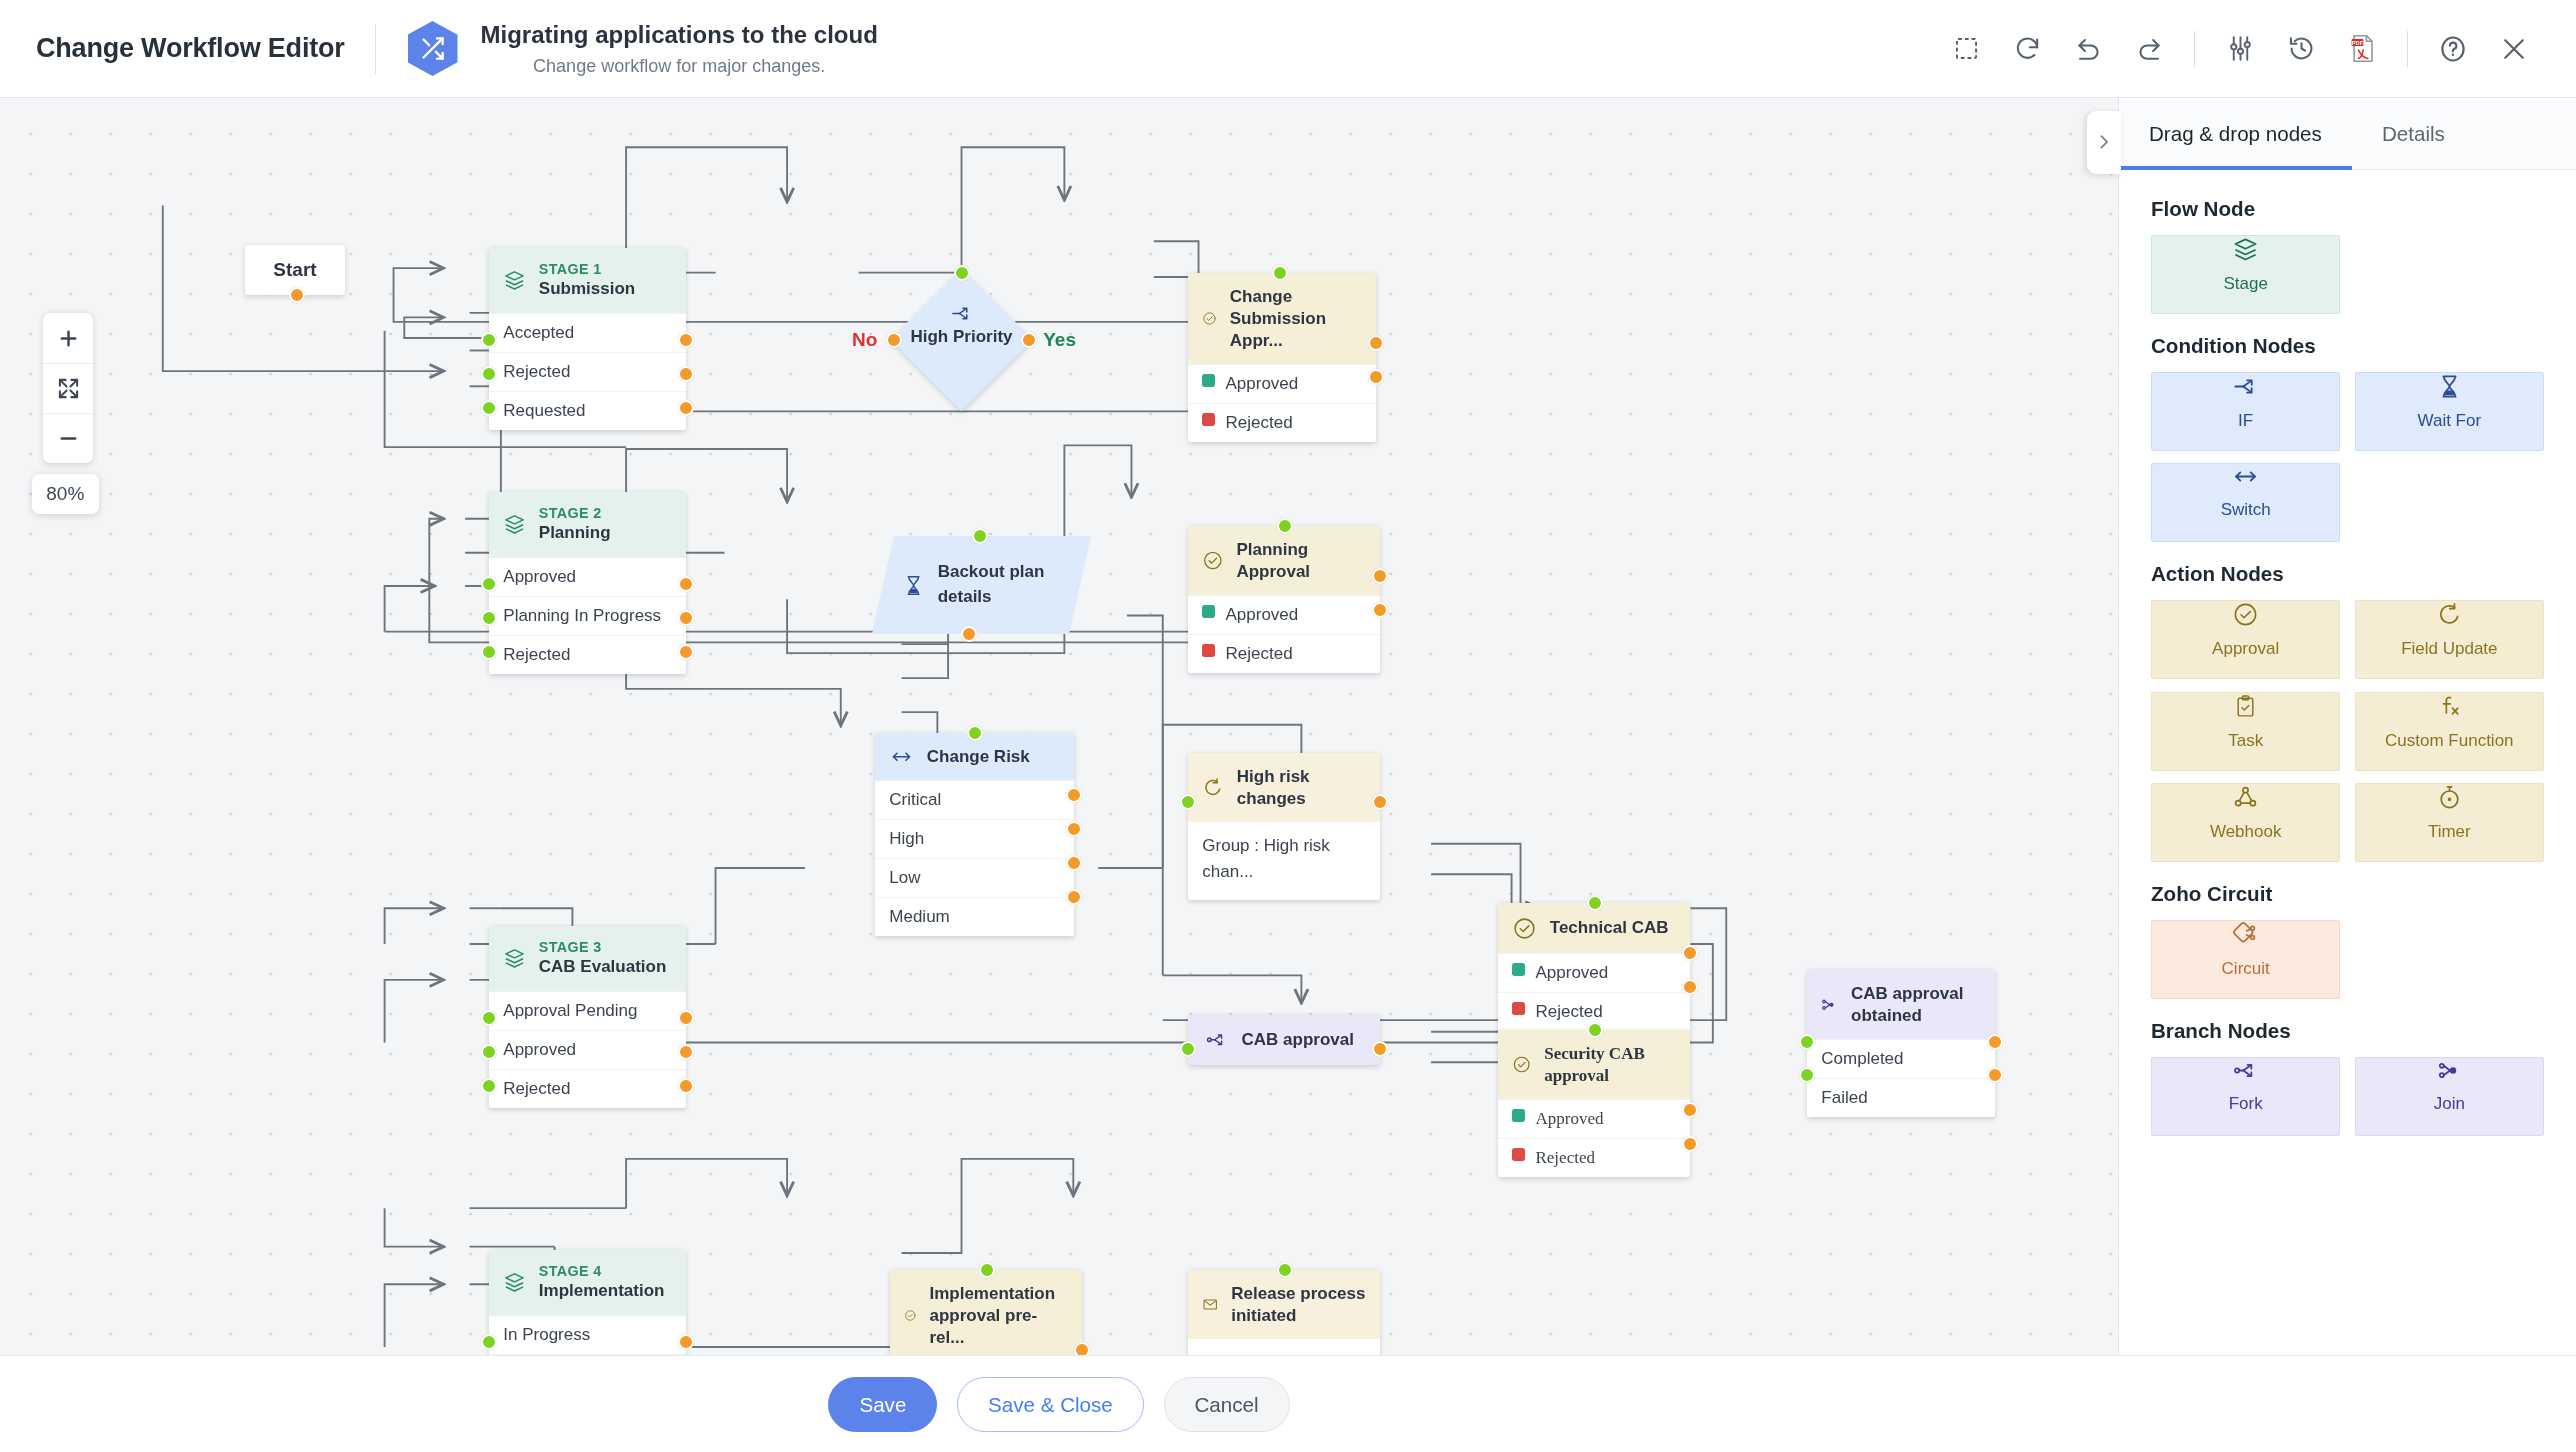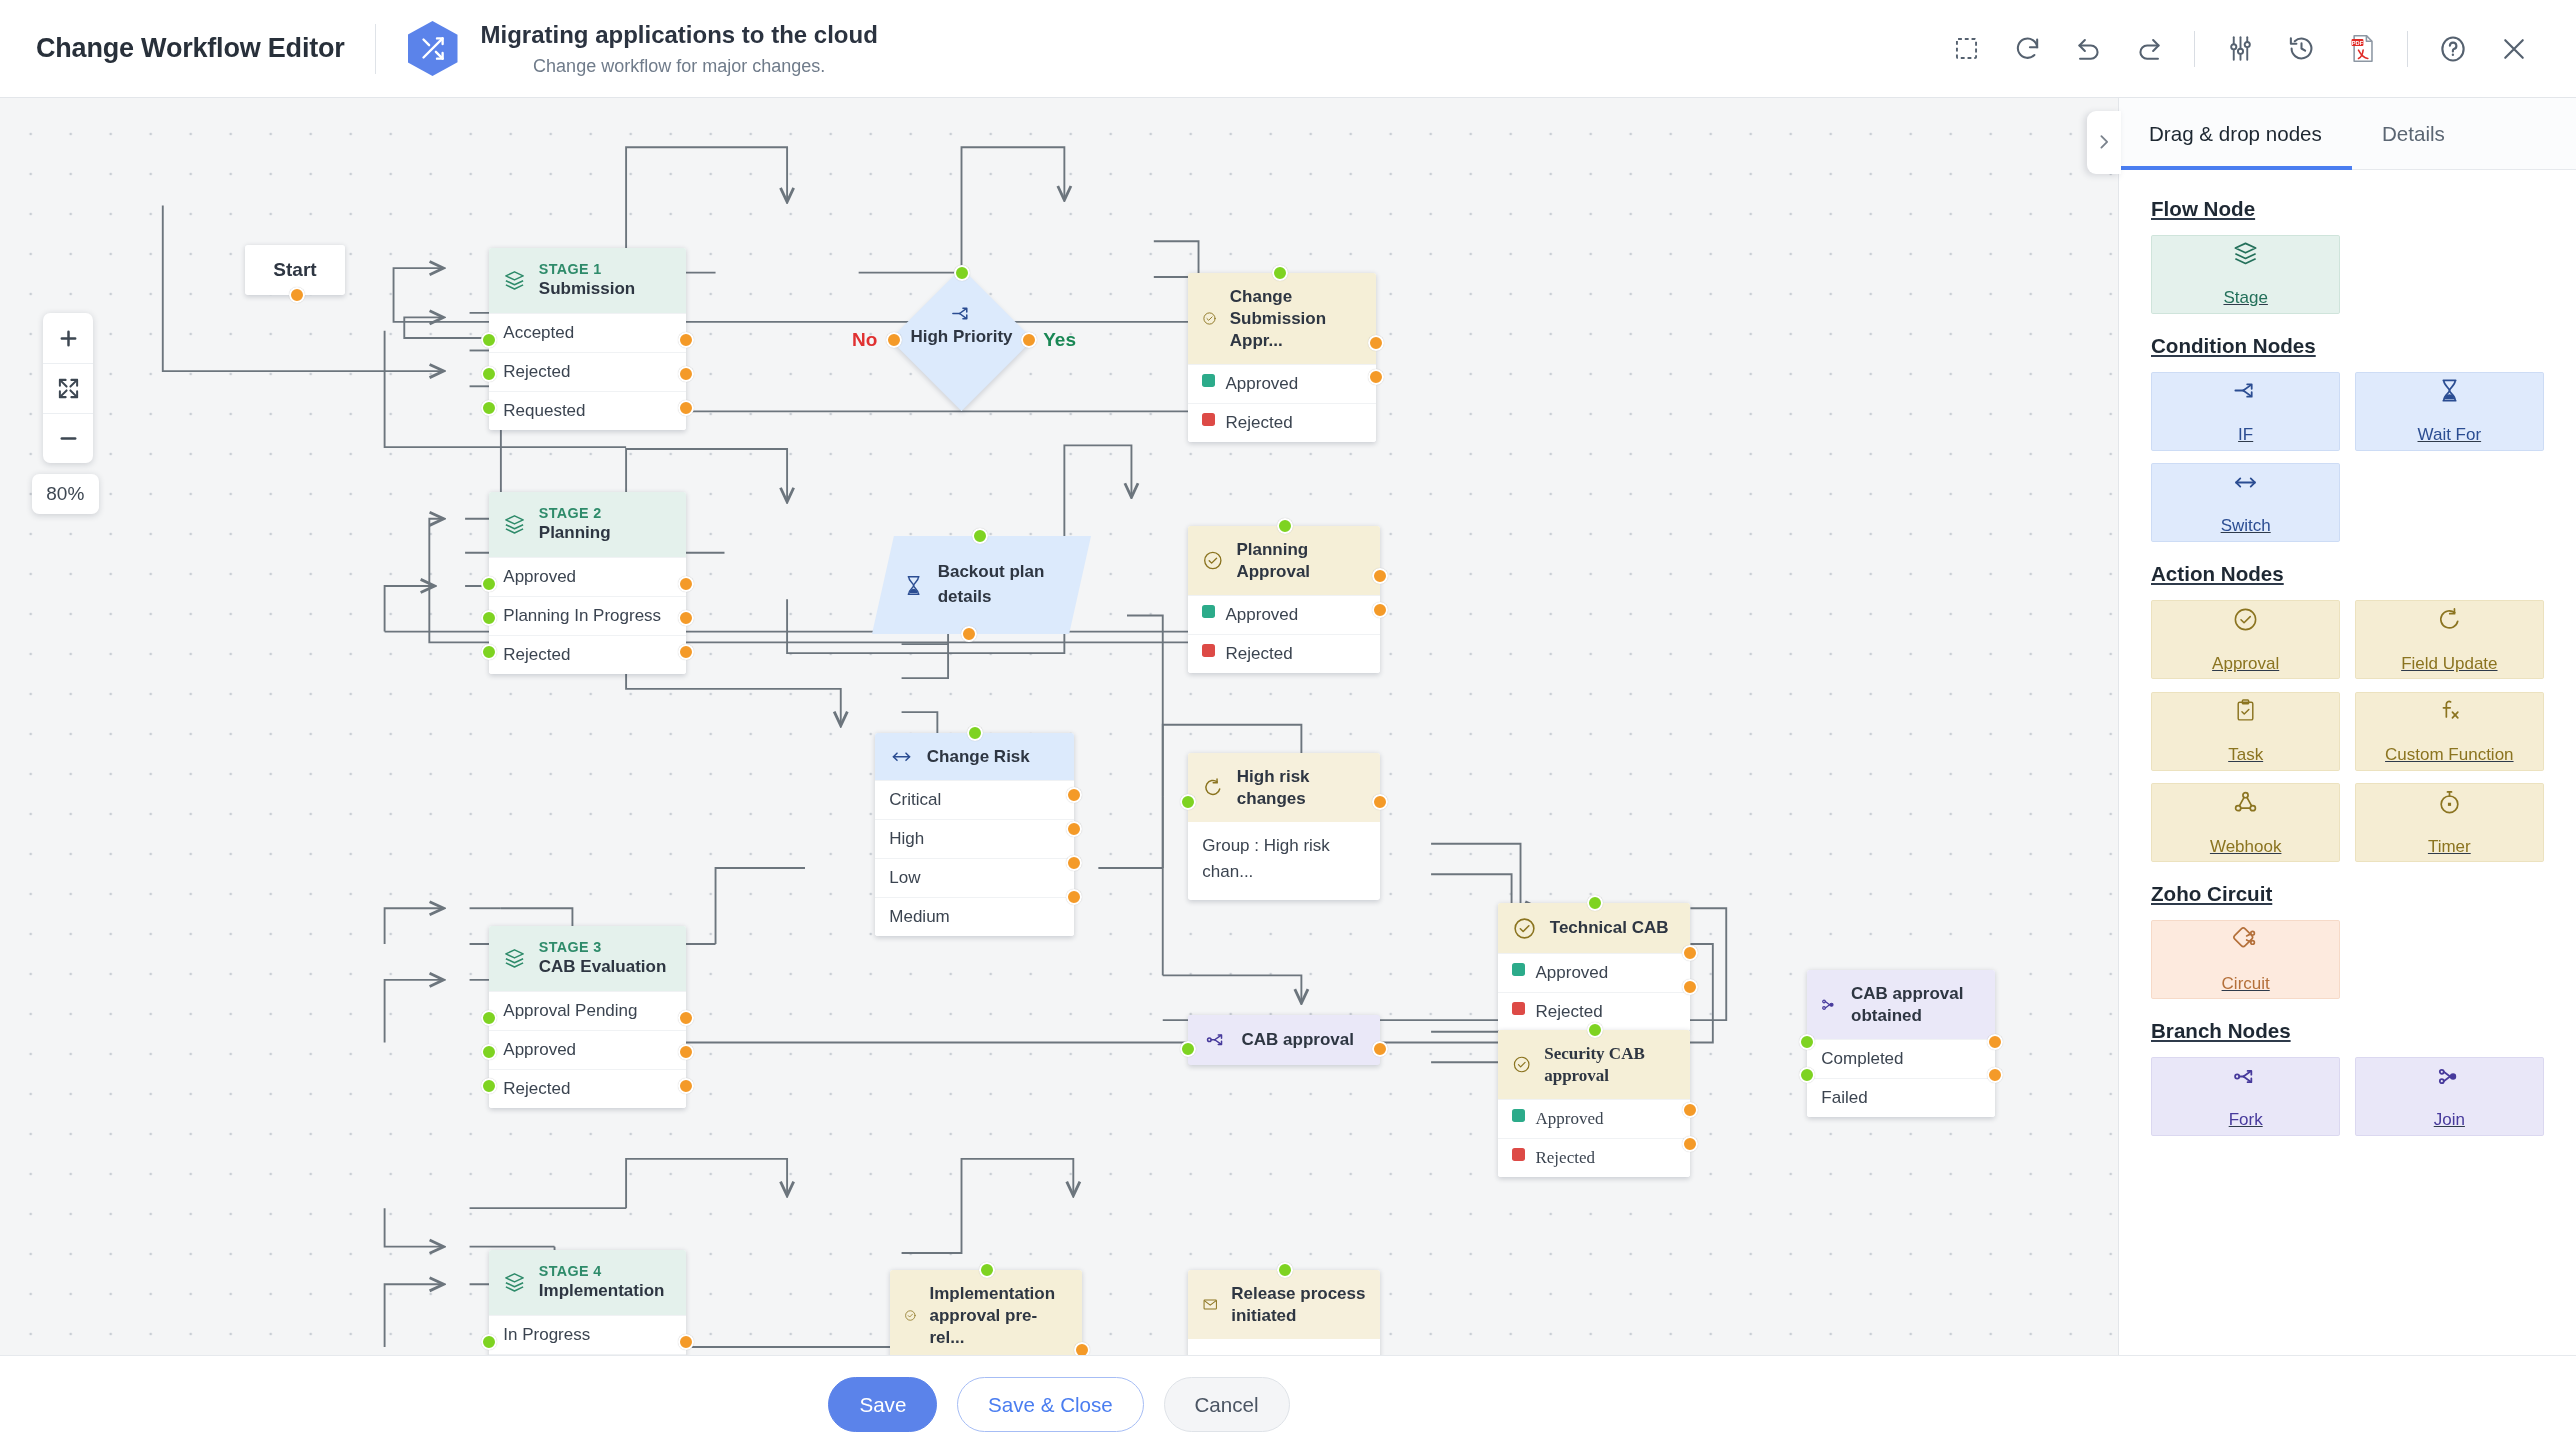--- a/index.html
+++ b/index.html
@@ -163,7 +163,7 @@
   .tab.active::after {
     content:''; position:absolute; left:0; right:0; bottom:-0.9px; height:3.6px; background:#4a7df0;
   }
-  .panel-body { flex:1 1 auto; overflow:hidden; padding: 23px 32px 0 32px; text-decoration: underline; }
+  .panel-body { flex:1 1 auto; overflow:hidden; padding: 23px 32px 0 32px; }
   .grp-title { font-size: 20.6px; font-weight: 700; color:#1e2833; margin: 19.7px 0 14.3px; }
   .grp-title:first-child { margin-top: 3.6px; }
   .grid { display:grid; grid-template-columns: 1fr 1fr; gap: 12.5px 14.3px; }

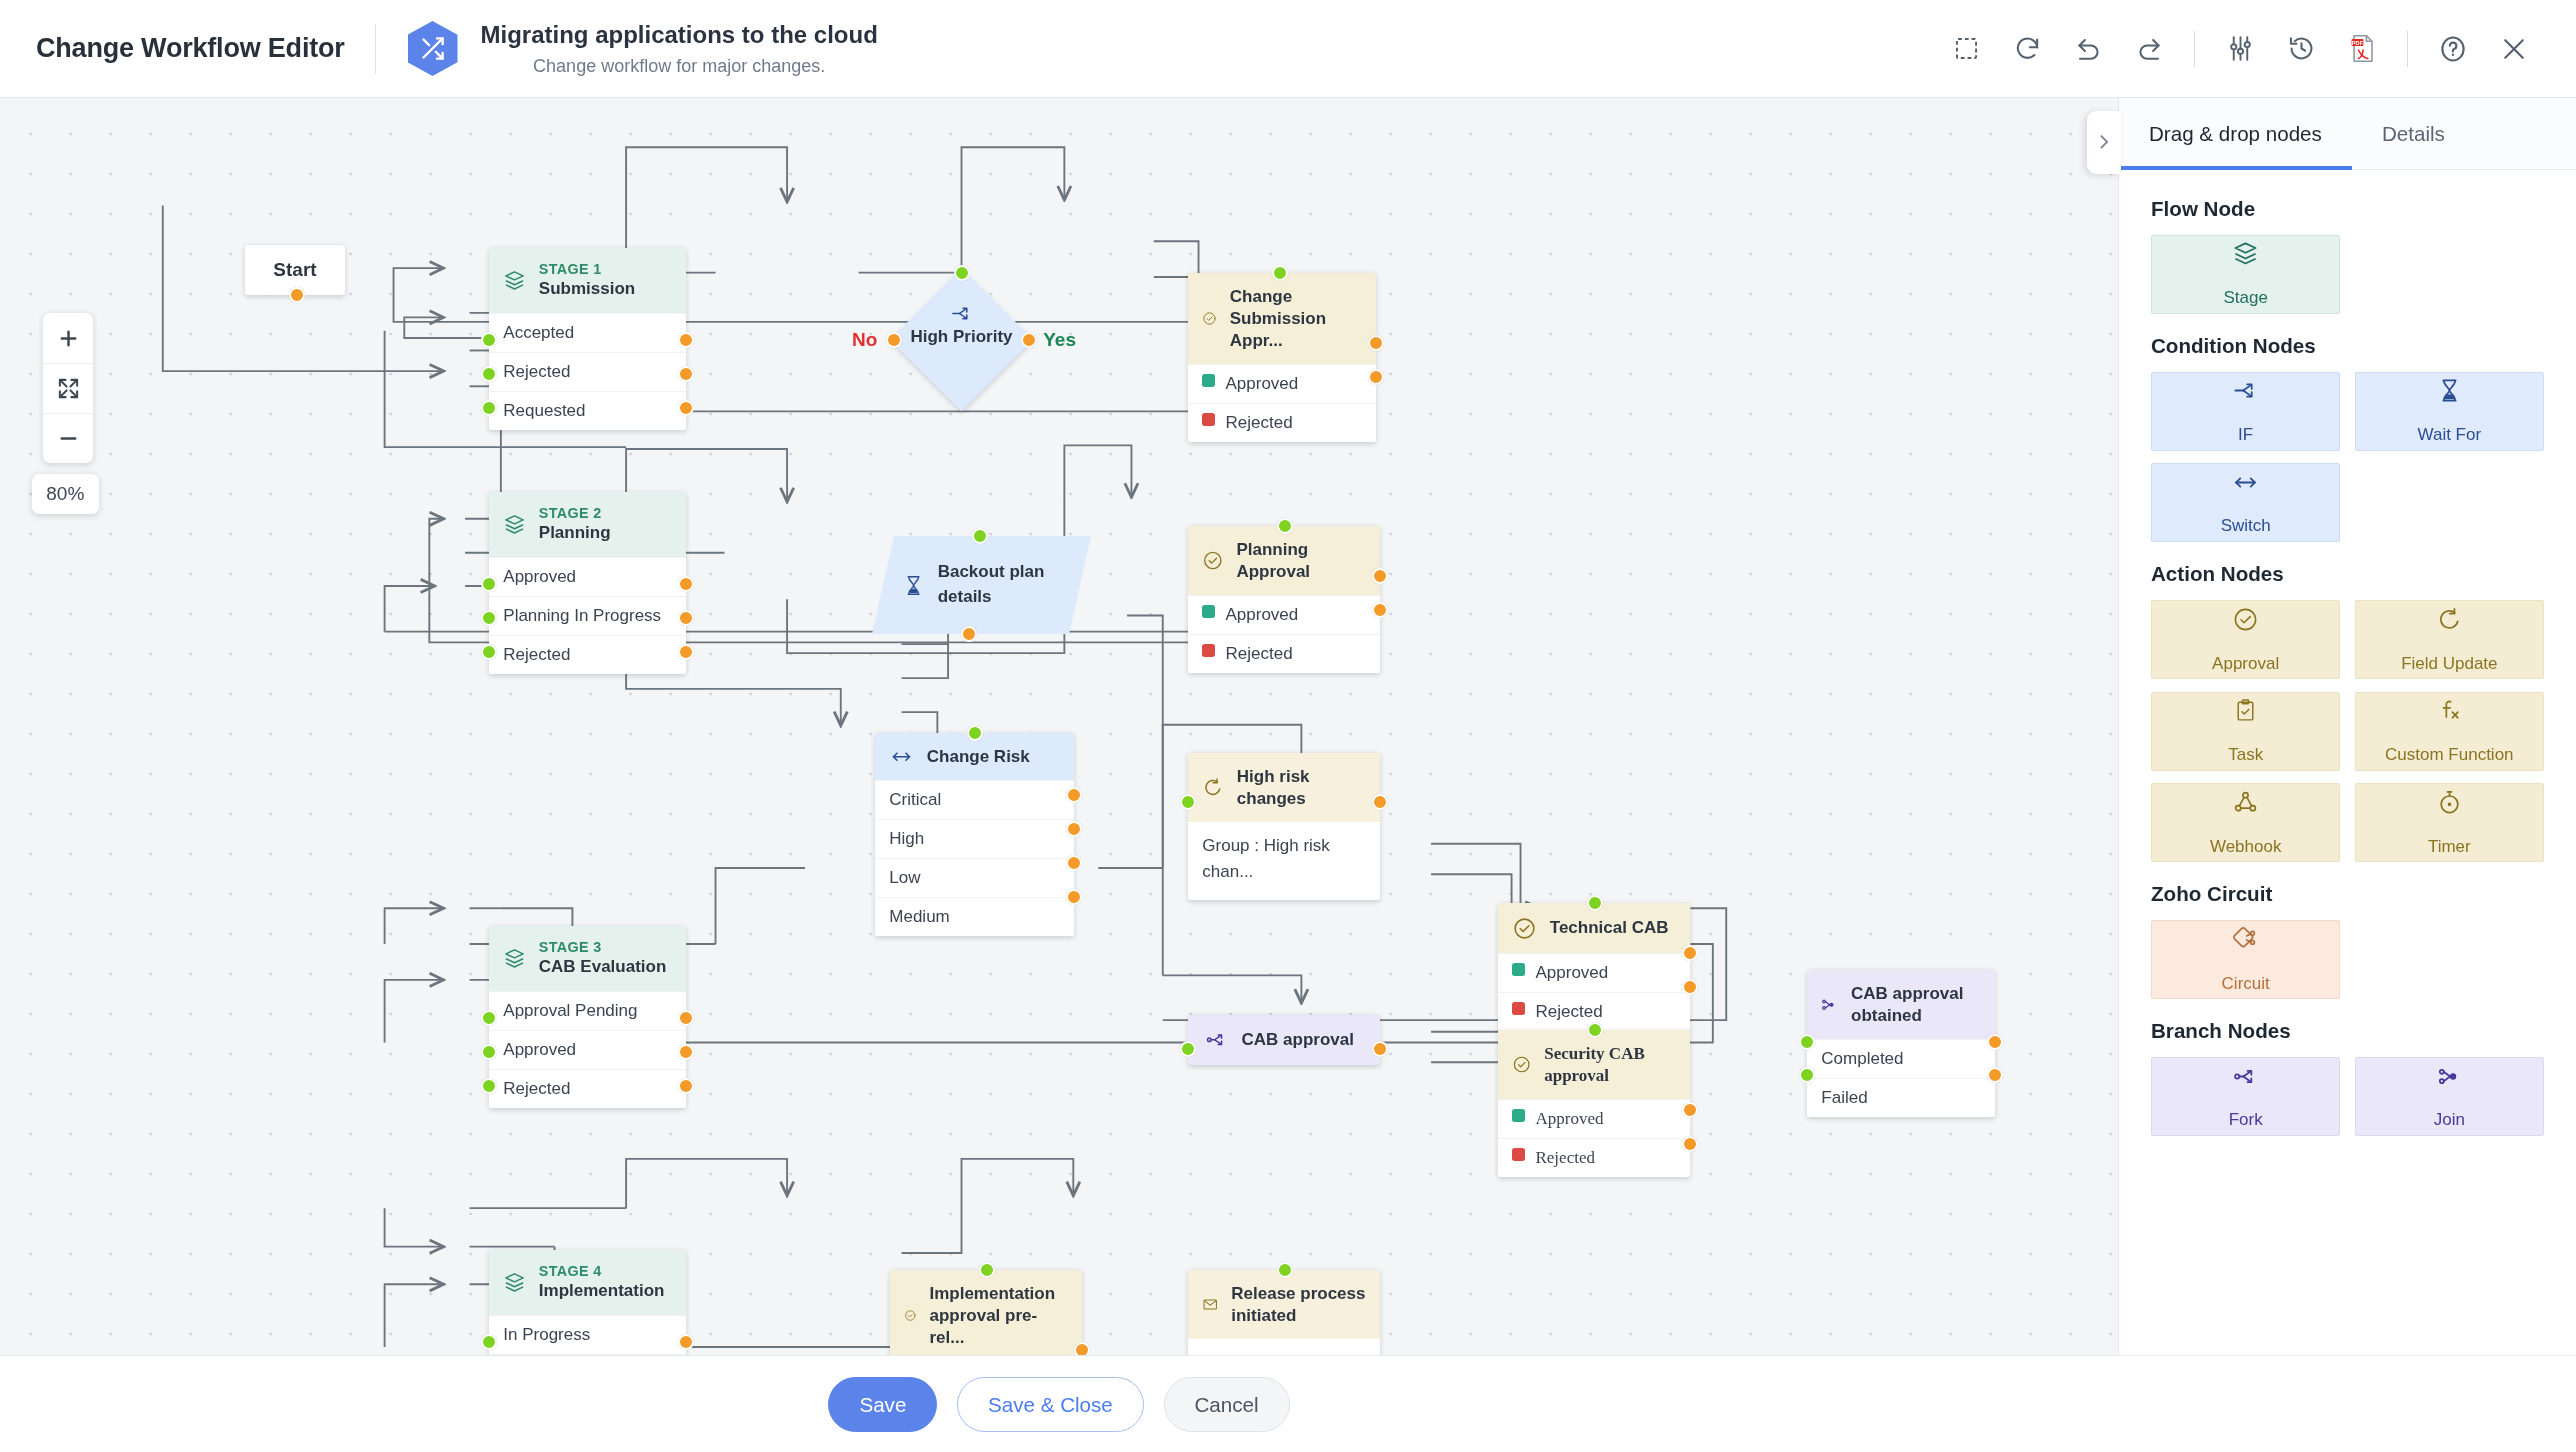--- a/index.html
+++ b/index.html
@@ -169,7 +169,7 @@
   .grid { display:grid; grid-template-columns: 1fr 1fr; gap: 12.5px 14.3px; }
   .nodechip {
     height: 79px; border-radius:1.8px; display:flex; flex-direction:column;
-    align-items:center; justify-content:center; gap:21px; cursor:grab; user-select:none;
+    align-items:center; gap:11px; cursor:grab; user-select:none;
   }
   .nodechip .lbl { font-size: 17px; }
   .chip-flow   { background:#e4f1ec; border:0.9px solid #cfe4db; color:#23705a; }

